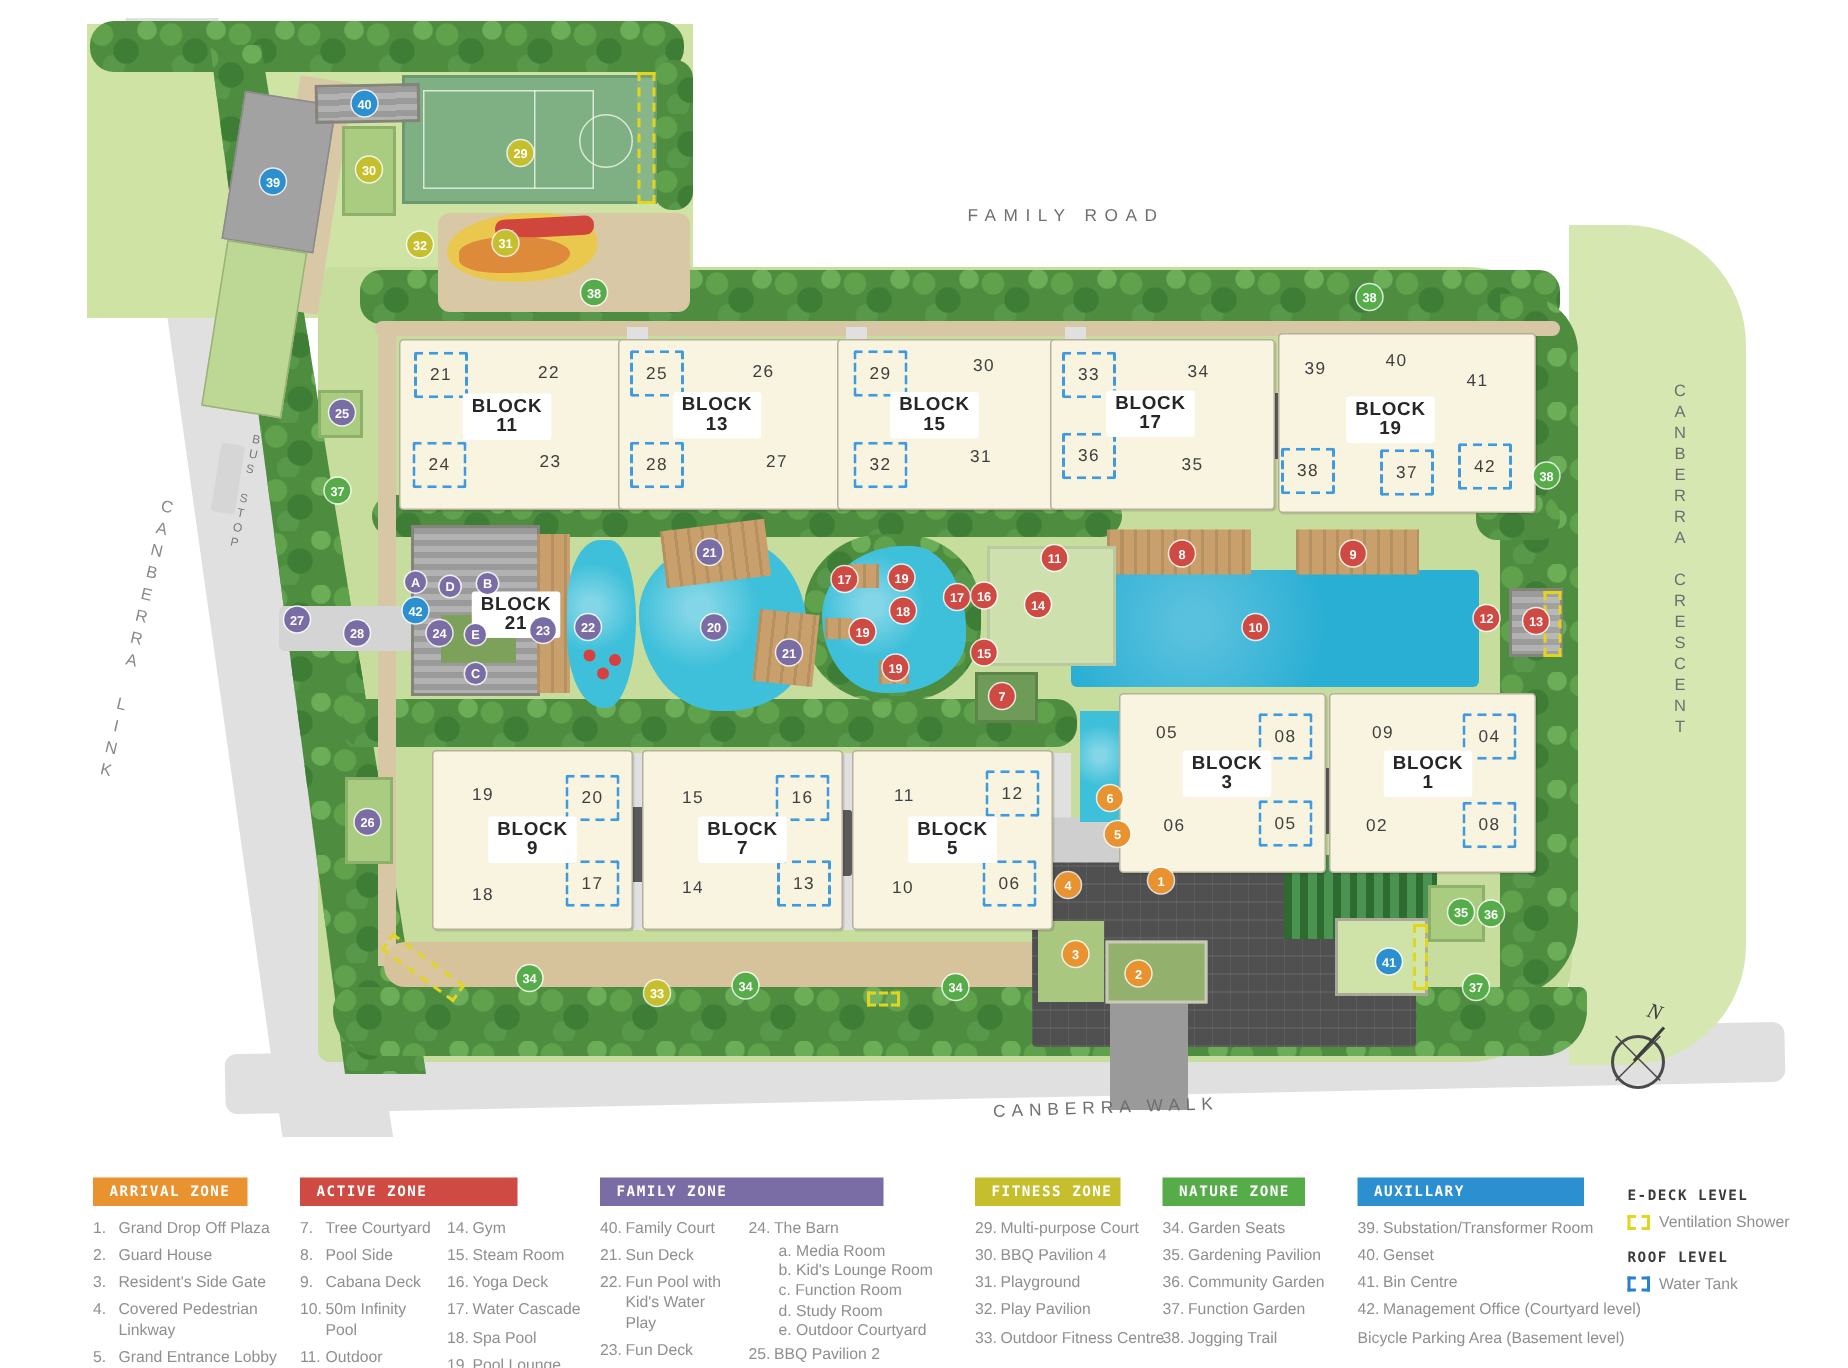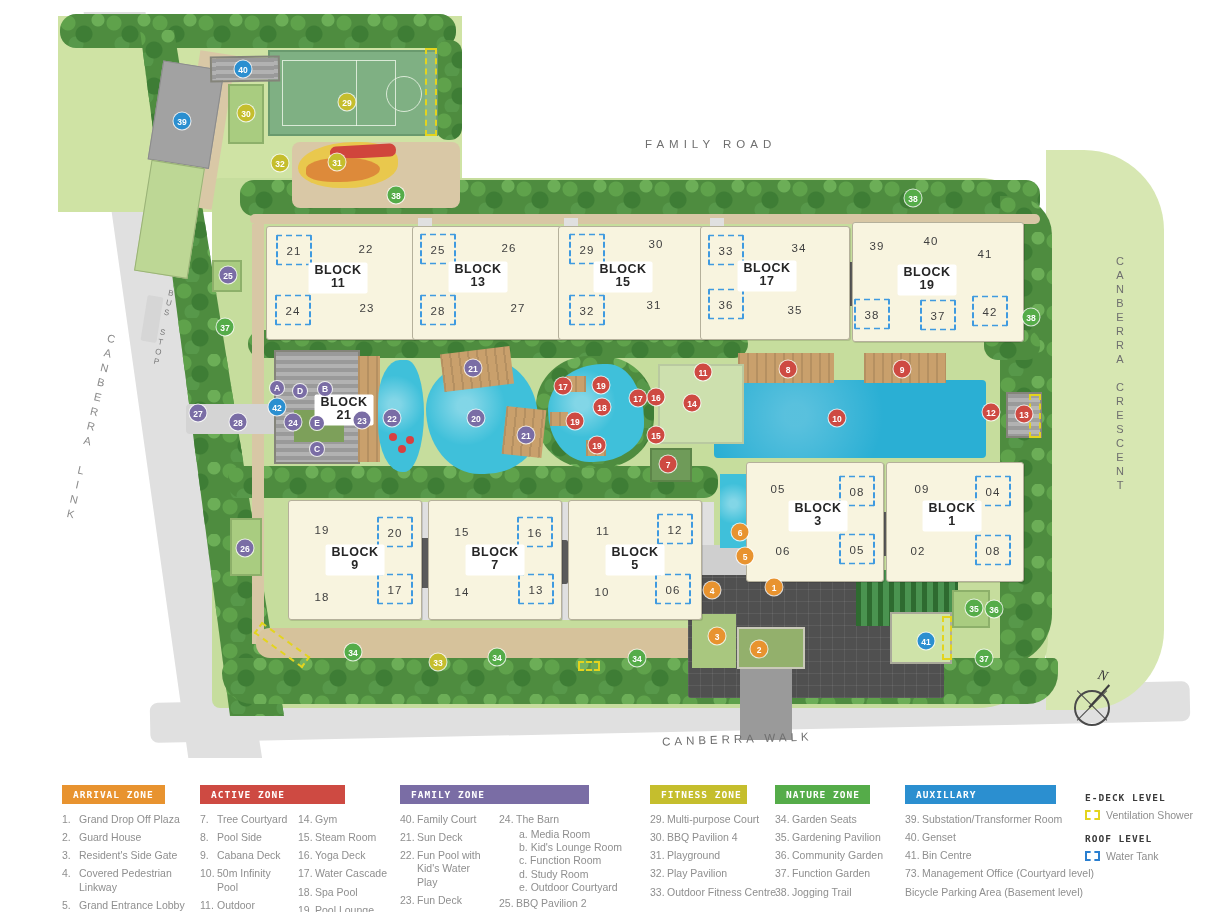--- a/index.html
+++ b/index.html
@@ -562,7 +562,7 @@
                 <div class="txt">Bin Centre</div>
               </div>
               <div class="li">
-                <div class="num">73.</div>
+                <div class="num">42.</div>
                 <div class="txt">Management Office (Courtyard level)</div>
               </div>
               <div class="li">

